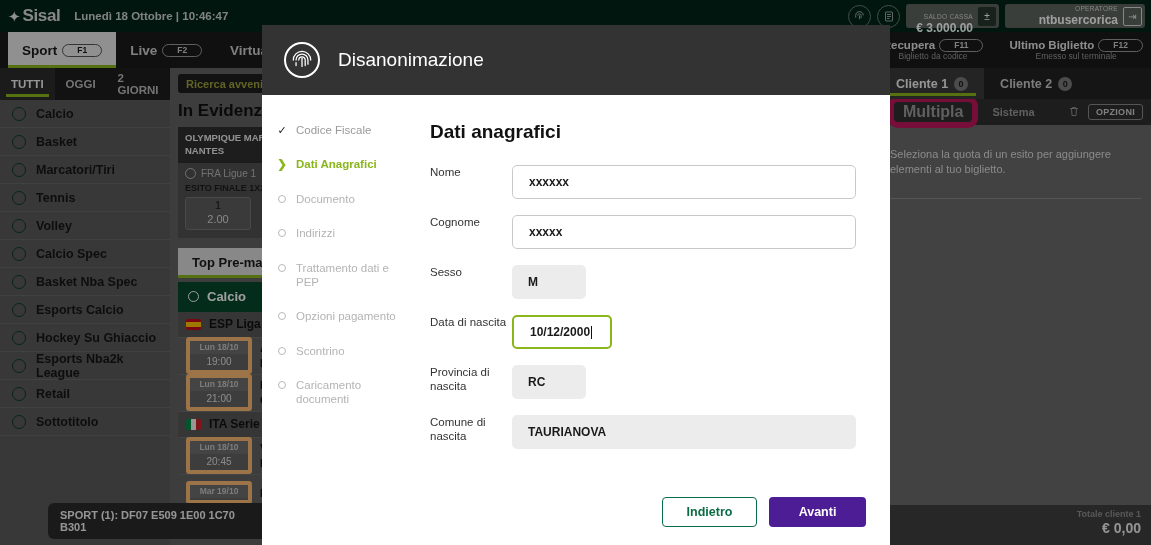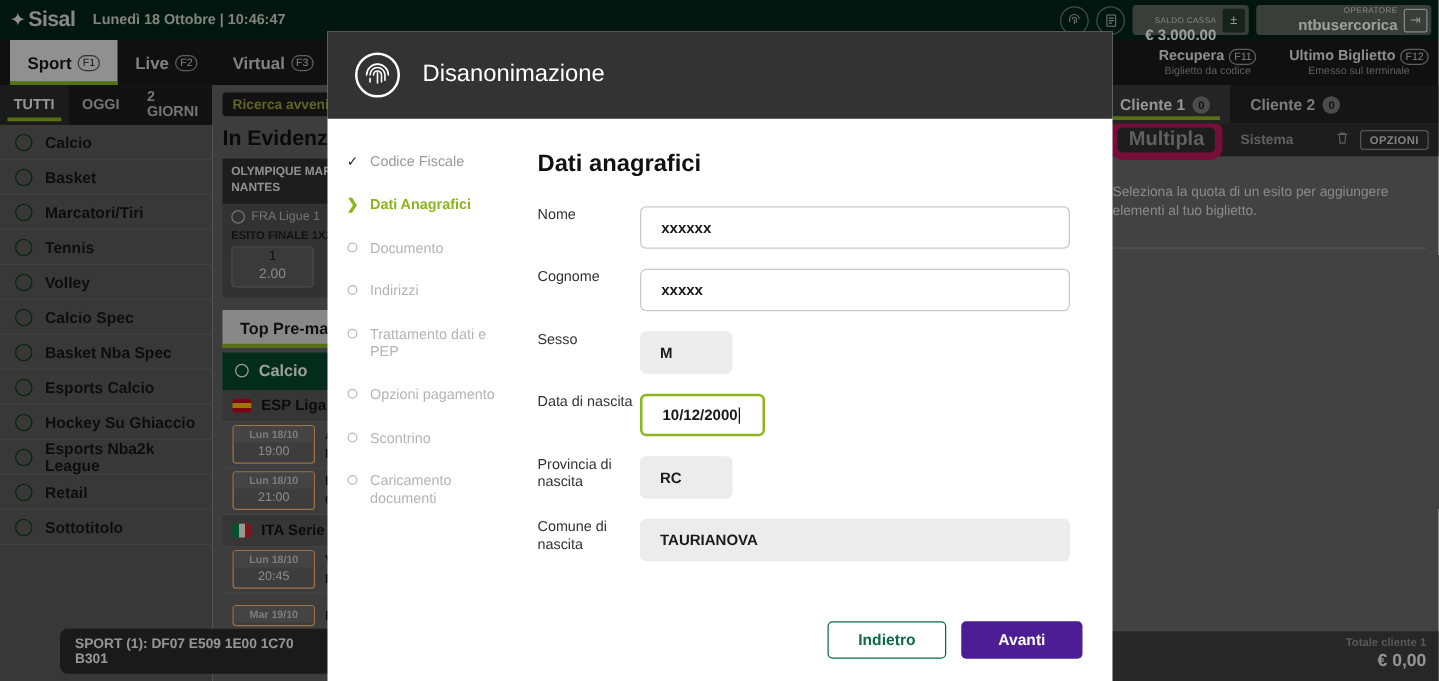--- a/index.html
+++ b/index.html
@@ -59,8 +59,8 @@
   .navtab.active { background: #e9e9e9; color: #1a1a1a; justify-content: center; }
   .navtab.active::after { content: ""; position: absolute; left: 0; right: 0; bottom: 0;
             height: 3px; background: #8ab61b; }
-  .fkey { font-size: 8.5px; border: 1px solid #9a9a9a; border-radius: 8px; padding: 0px 3px;
-          font-weight: normal; line-height: 11px; }
+  .fkey { font-size: 8.5px; border: 1px solid #9a9a9a; border-radius: 8px; padding: 0px 14px;
+          font-weight: bold; line-height: 11px; }
   .navtab.active .fkey { border-color: #555; }
 
   .nav-right { position: absolute; right: 8px; top: 0; height: 36px; display: flex; align-items: center; gap: 26px; }

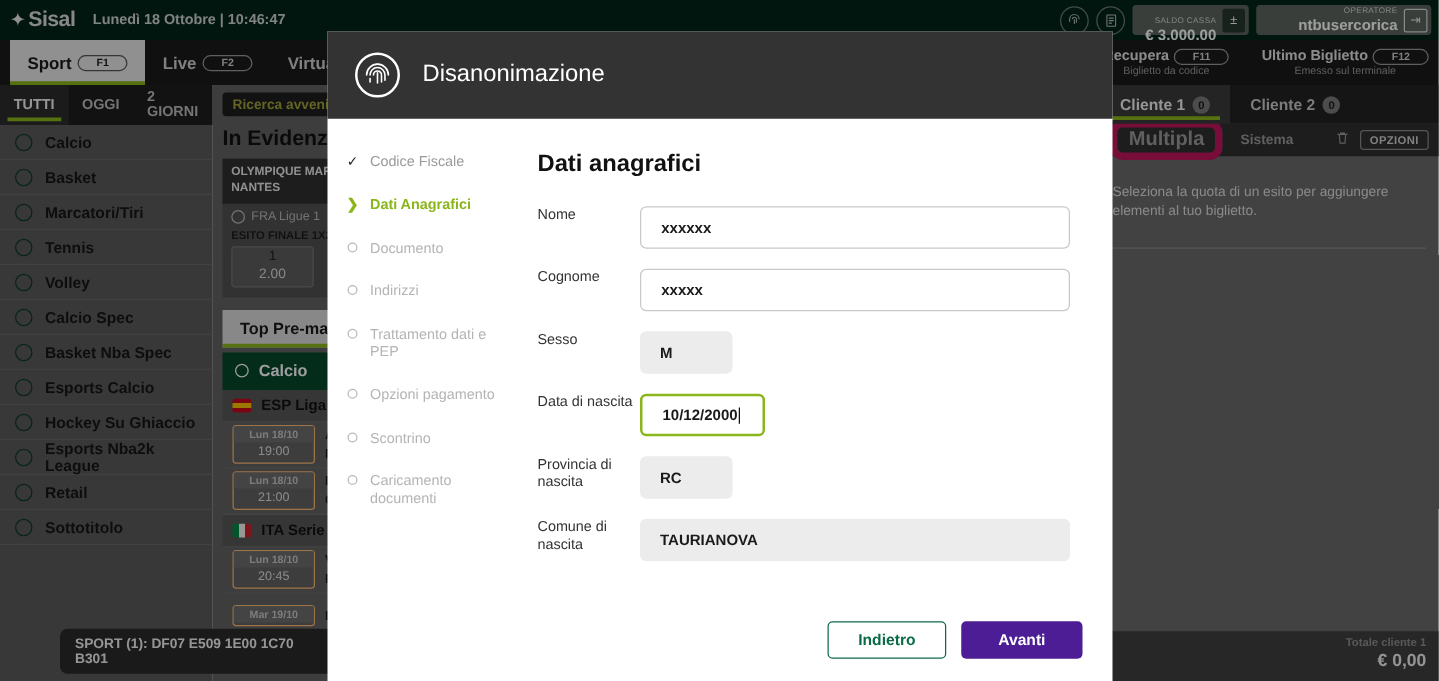--- a/index.html
+++ b/index.html
@@ -112,7 +112,7 @@
   .flag { width: 15px; height: 11px; border-radius: 2px; display: inline-block; }
   .ev-row { margin: 0 8px; display: flex; align-items: center; gap: 8px; height: 37px;
             border-bottom: 1px solid #6e6e6e; padding-left: 8px; }
-  .ev-time { width: 66px; border: 1px solid #fdba74; border-radius: 3px; text-align: center;
+  .ev-time { width: 66px; border: 4px solid #fdba74; border-radius: 3px; text-align: center;
              font-size: 9px; line-height: 1.45; color: #d3d3d3; }
   .ev-time b { display: block; background: #6e6e6e; color: #c9c9c9; font-weight: bold; font-size: 8.5px; }
   .ev-time span { display: block; color: #e0e0e0; font-size: 10px; padding: 1px 0; }

